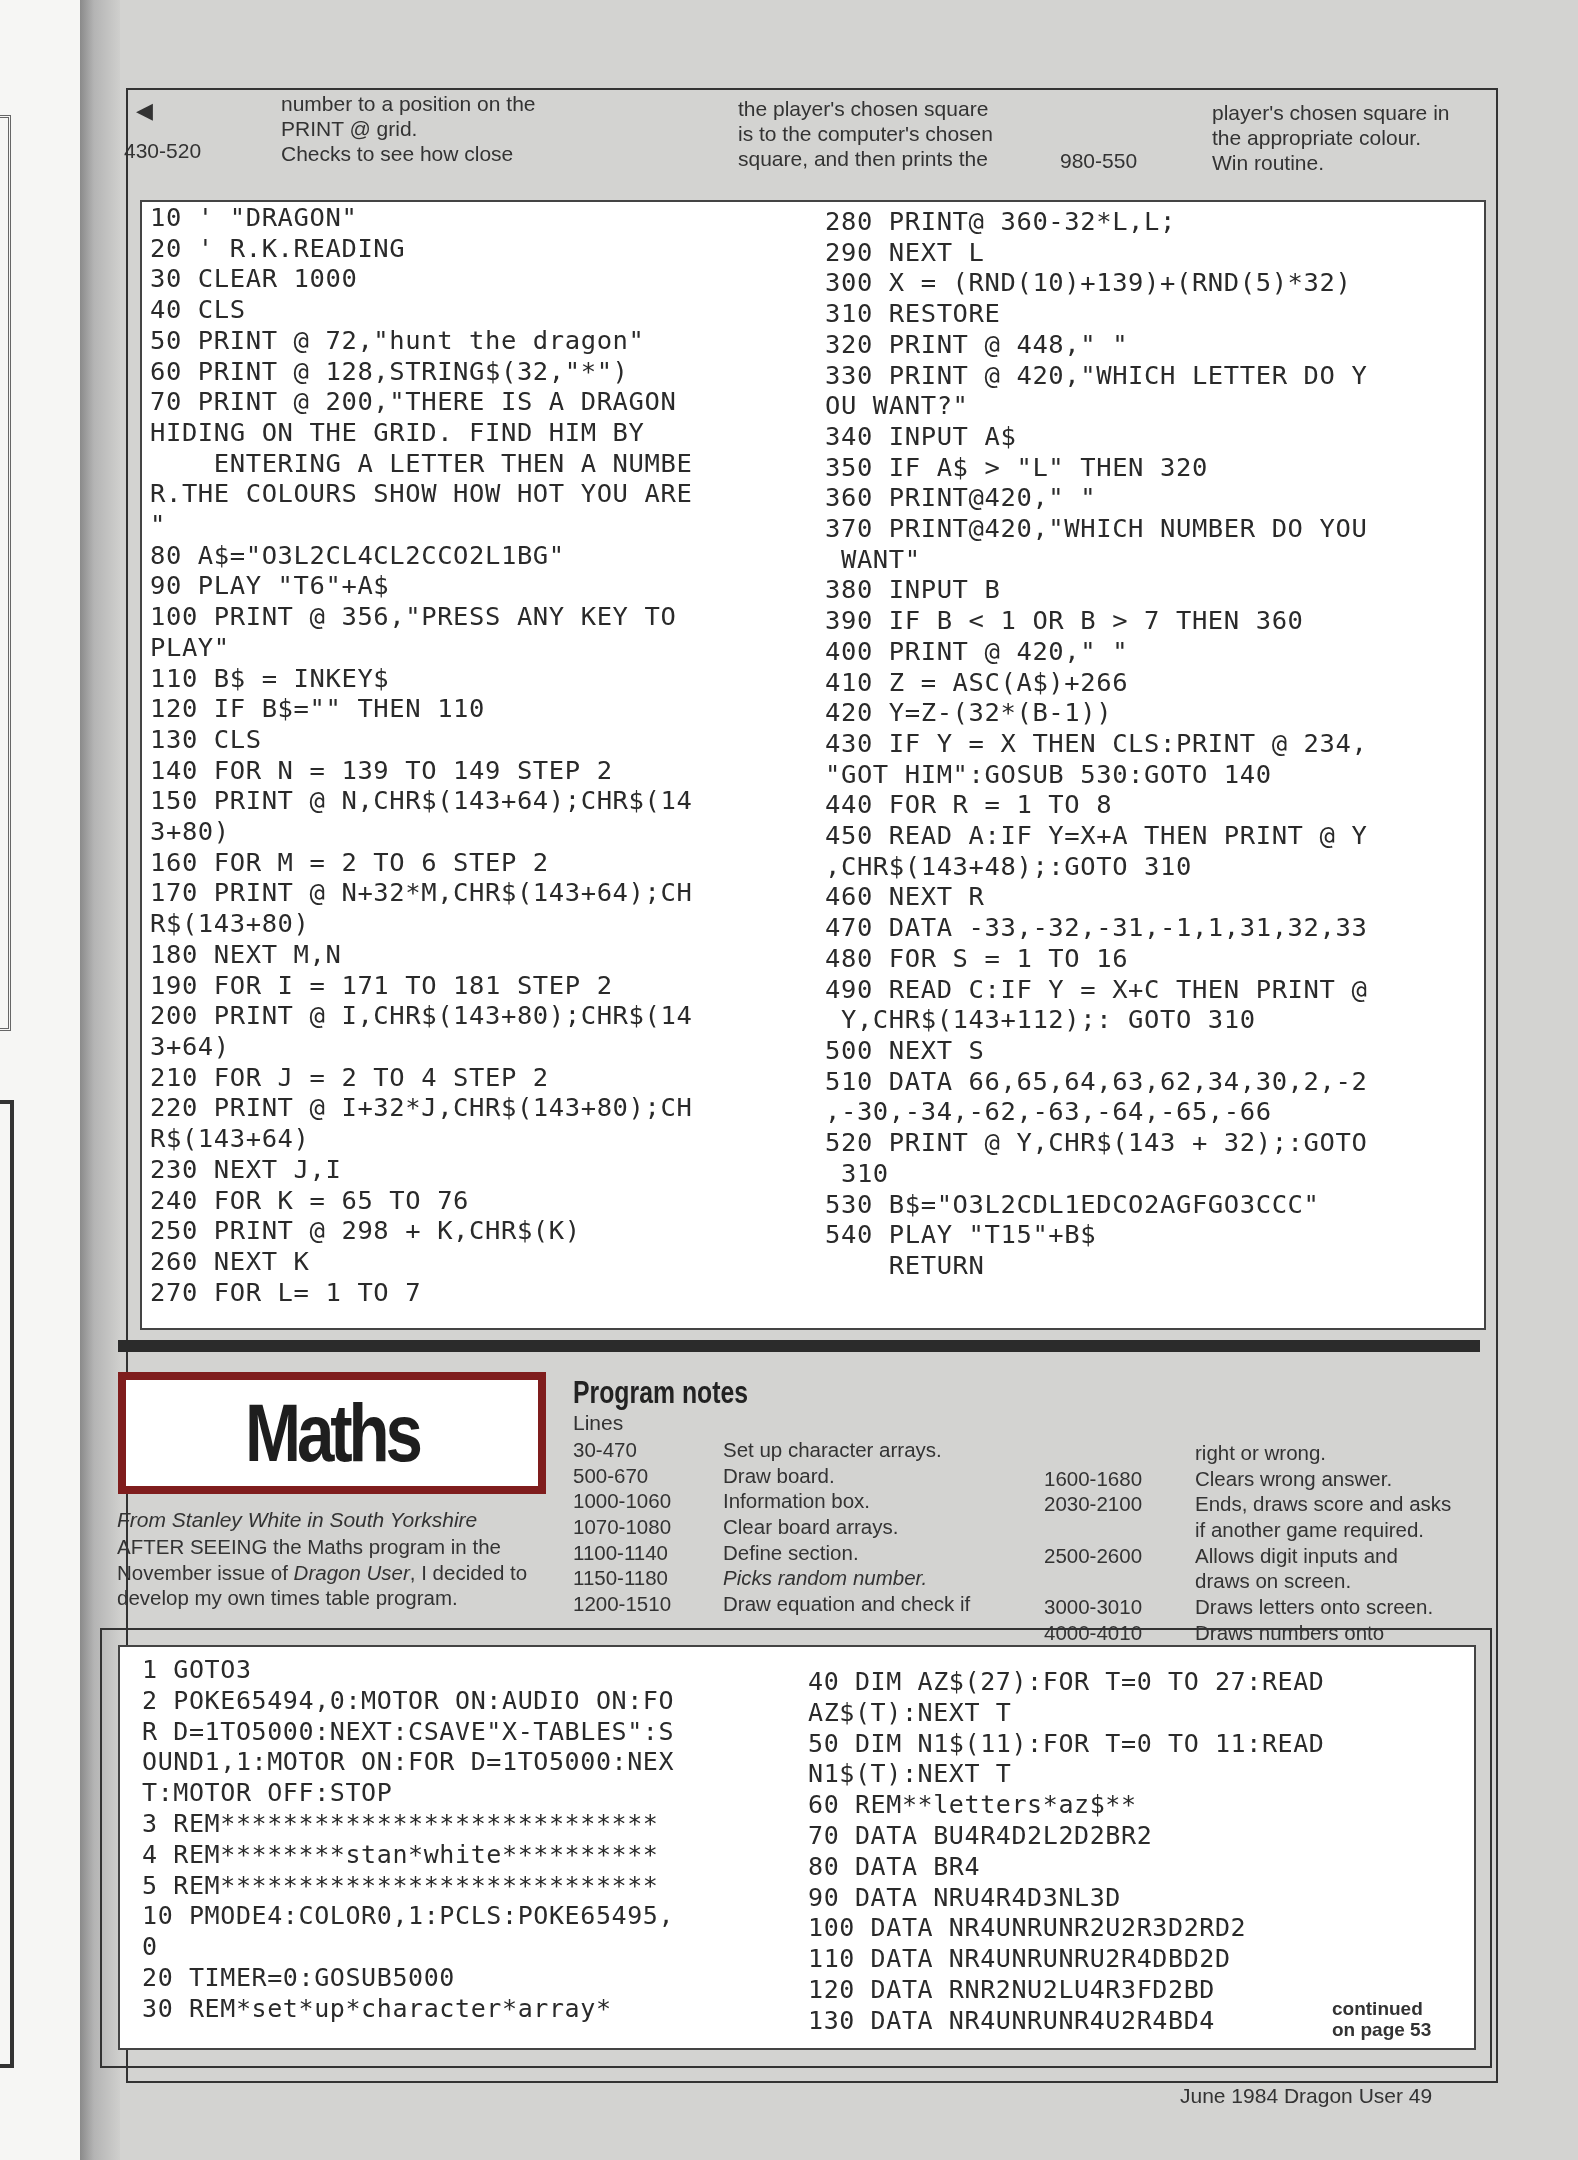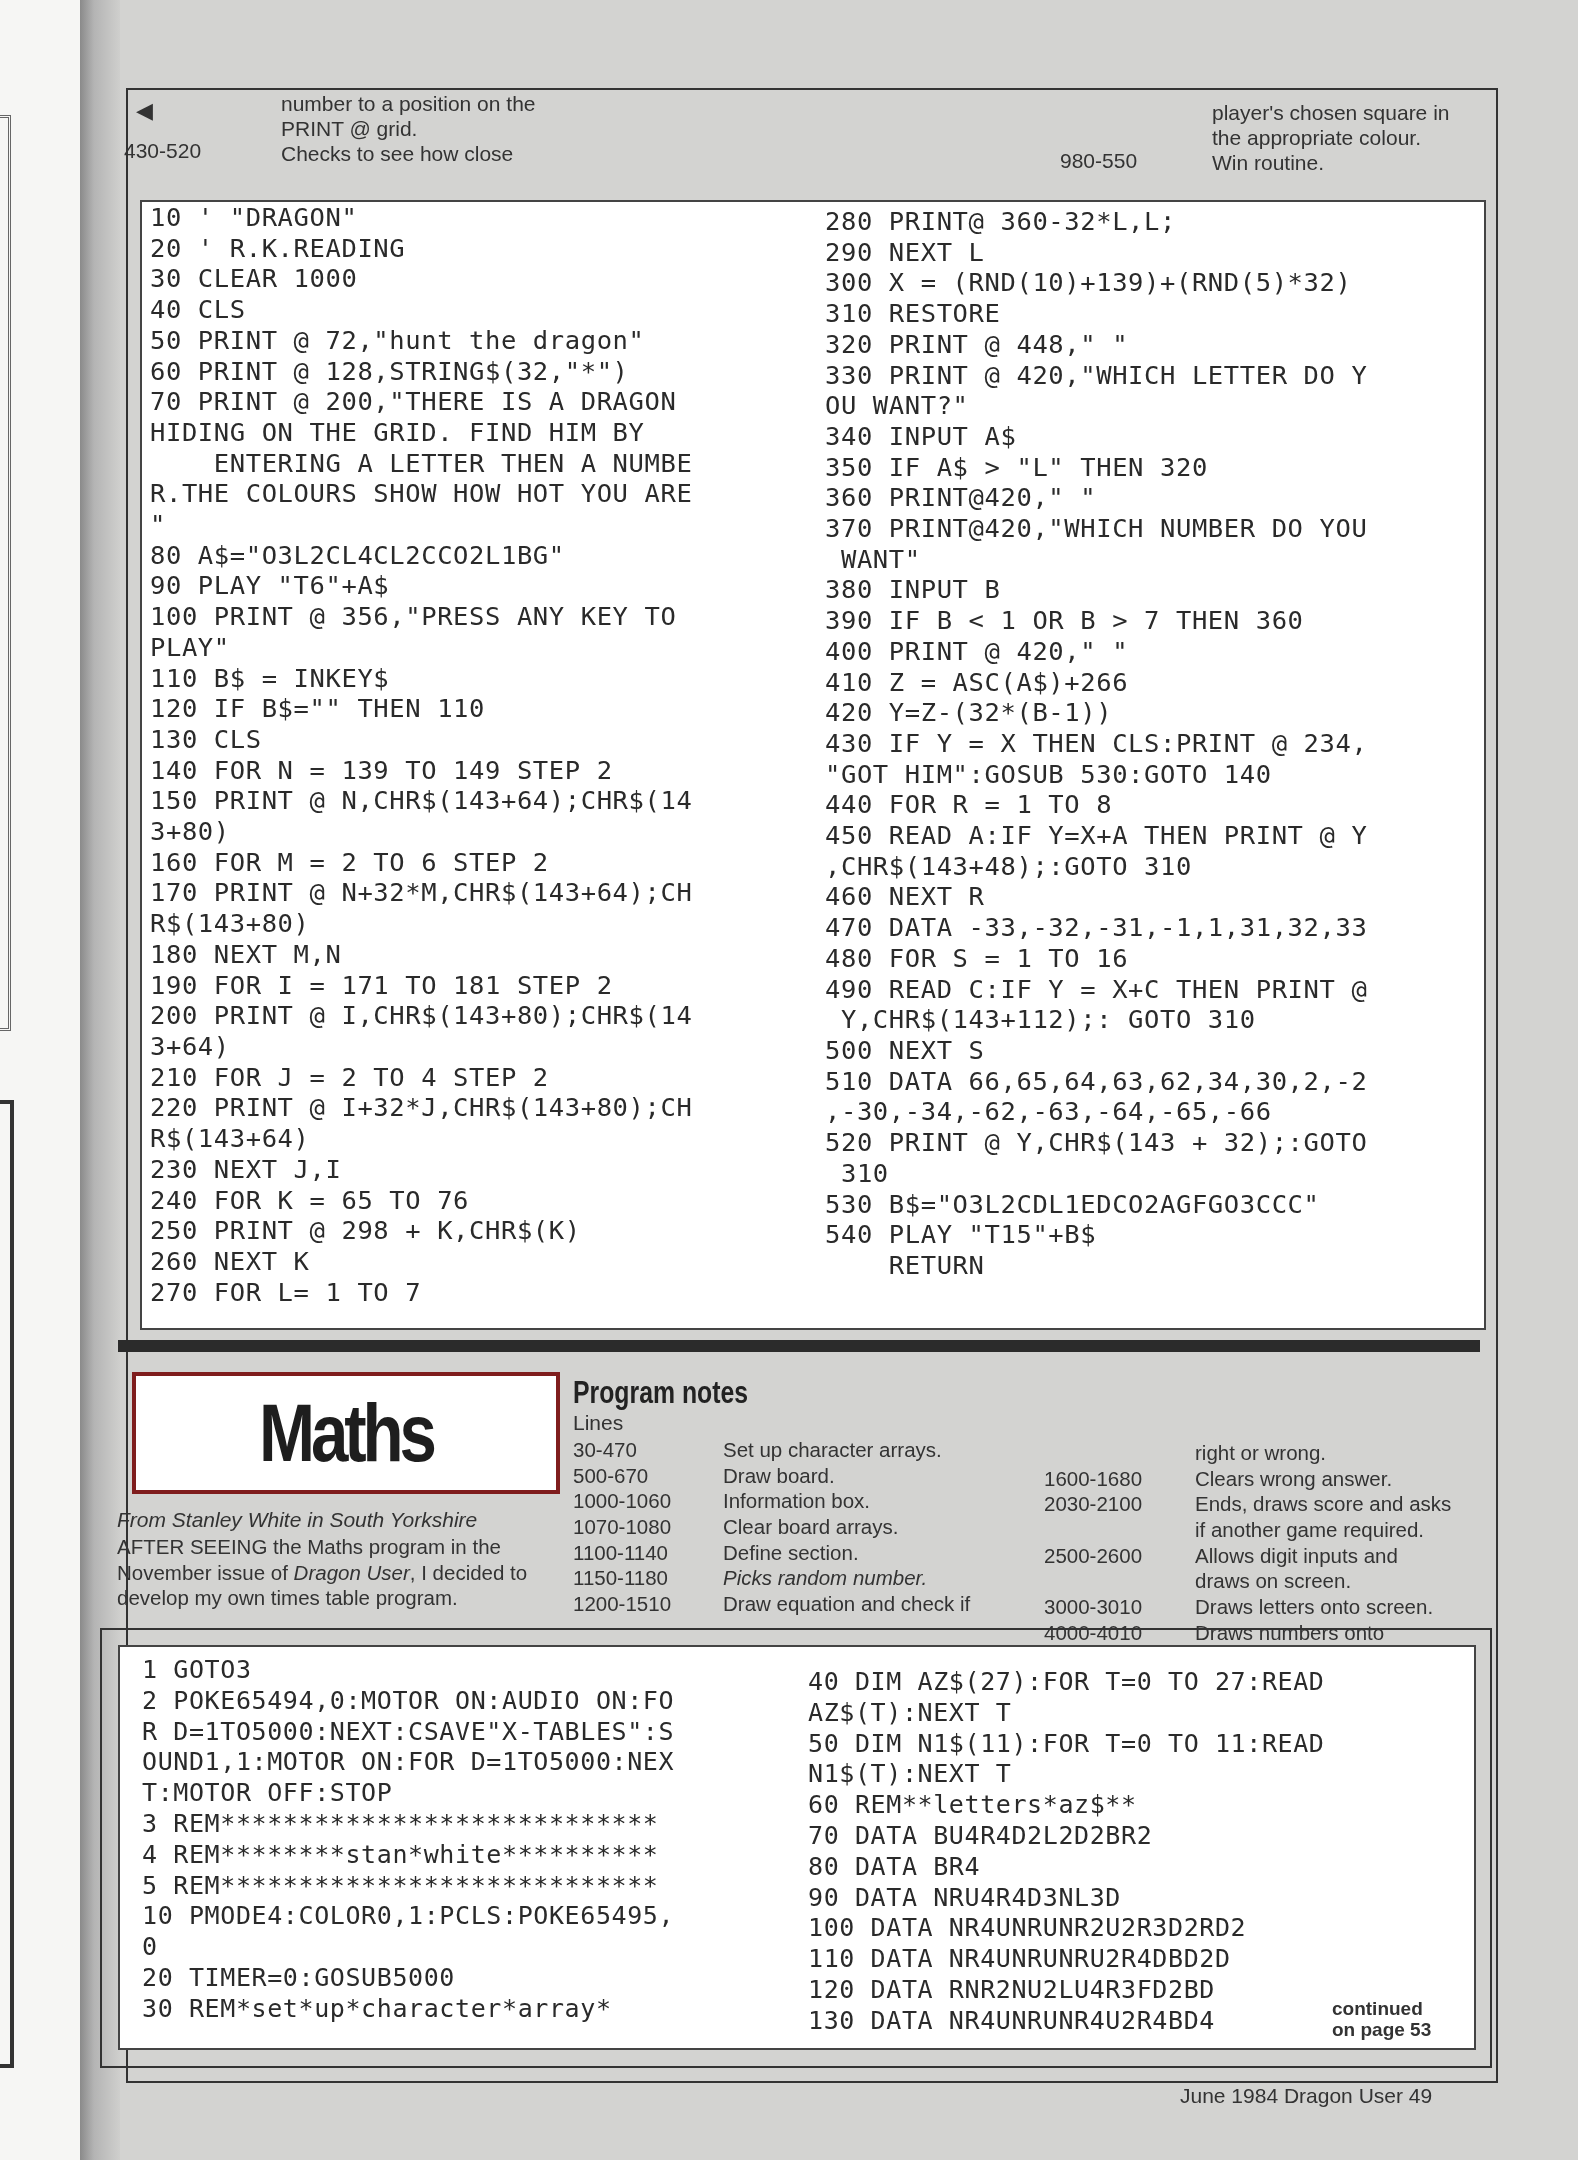--- a/index.html
+++ b/index.html
@@ -102,6 +102,11 @@
     <div>PRINT @ grid.</div>
     <div>Checks to see how close</div>
   </div>
+  <div class="col" style="left:610px; top:4px;">
+    <div>the player's chosen square</div>
+    <div>is to the computer's chosen</div>
+    <div>square, and then prints the</div>
+  </div>
   <div class="col" style="left:932px; top:56px;">980-550</div>
   <div class="col" style="left:1084px; top:8px;">
     <div>player's chosen square in</div>

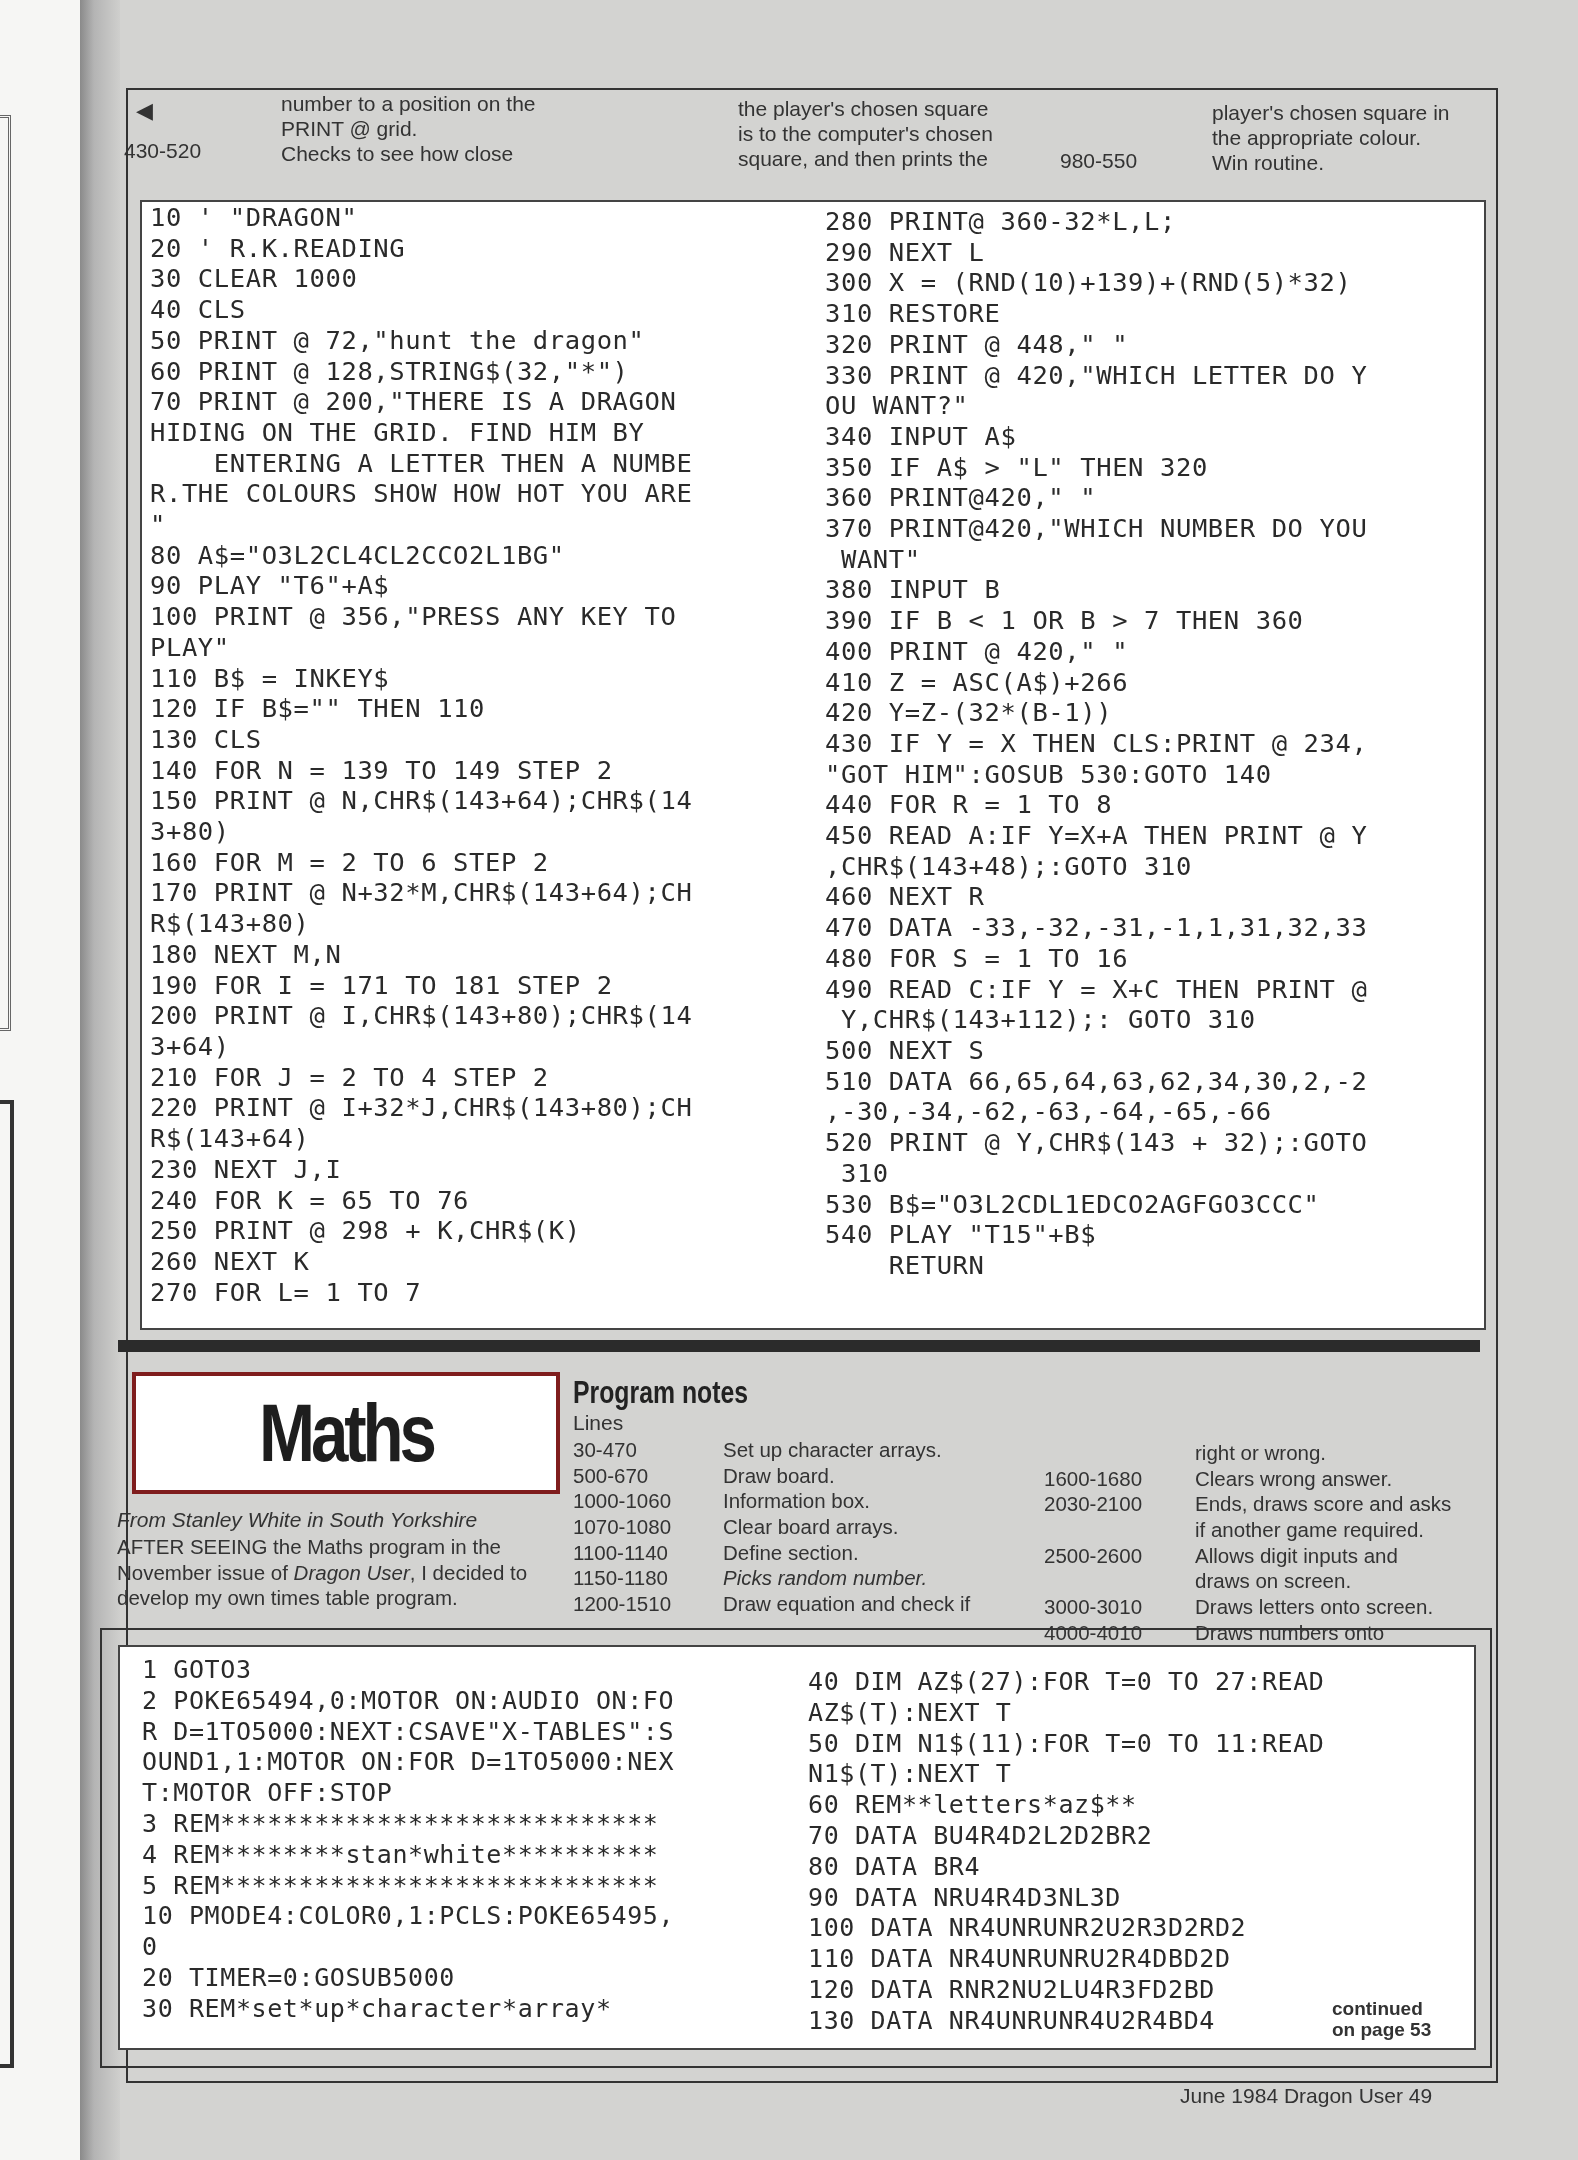--- a/index.html
+++ b/index.html
@@ -49,8 +49,8 @@
   }
   .maths-box {
     position:absolute; left:118px; top:1372px; width:428px; height:122px;
-    background:#fff; border:4px solid #7f1d1d; box-sizing:border-box;
-    display:flex; align-items:center; justify-content:center;margin-left:14px;
+    background:#fff; border:8px solid #7f1d1d; box-sizing:border-box;
+    display:flex; align-items:center; justify-content:center;
   }
   .maths-title {
     font-family:"Liberation Sans", sans-serif; font-weight:bold; font-size:82px;

